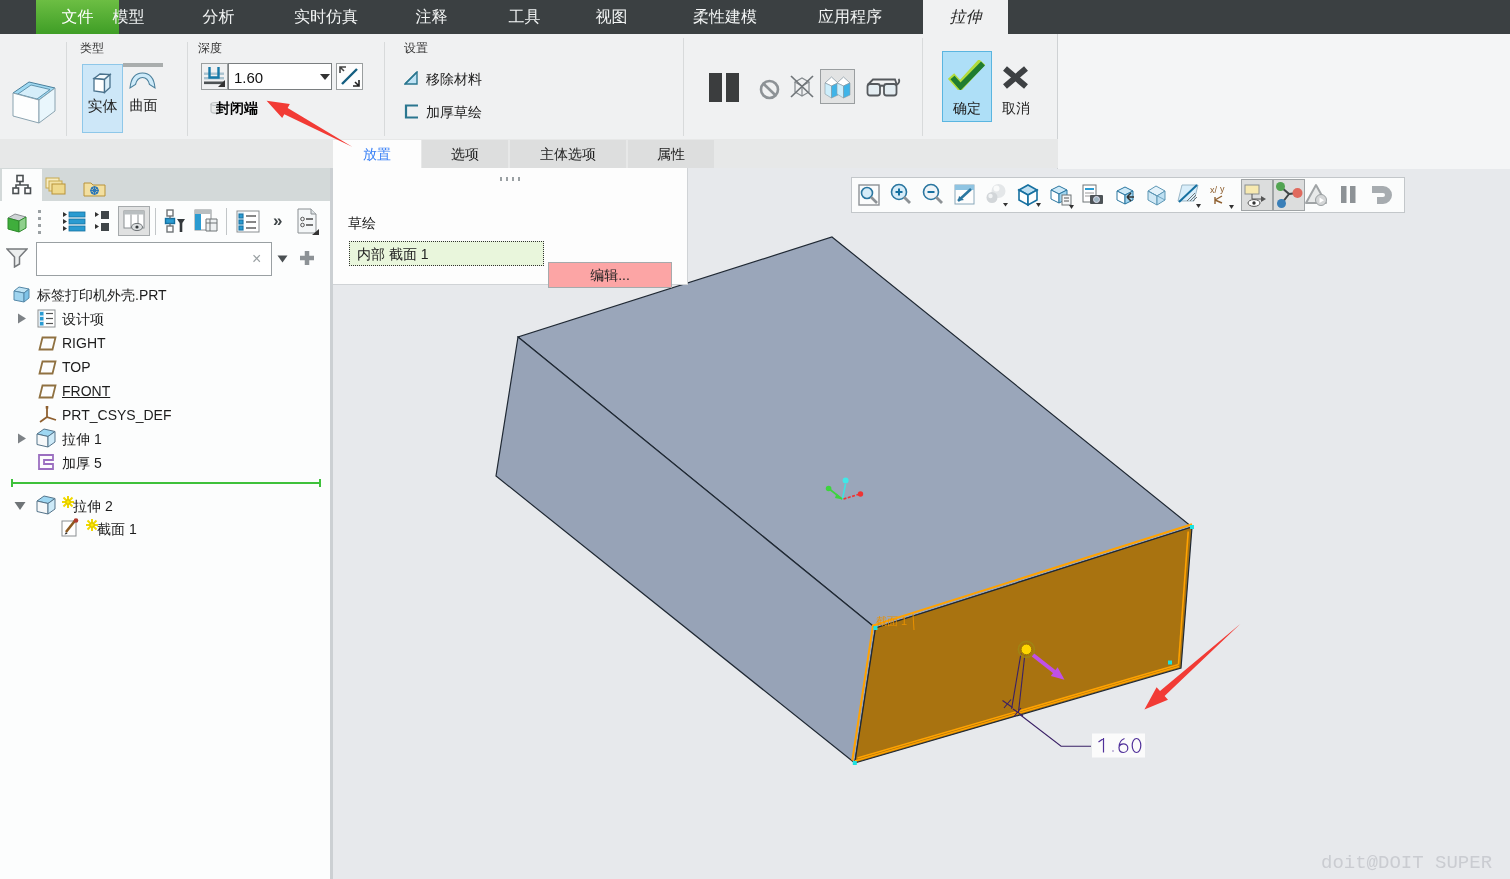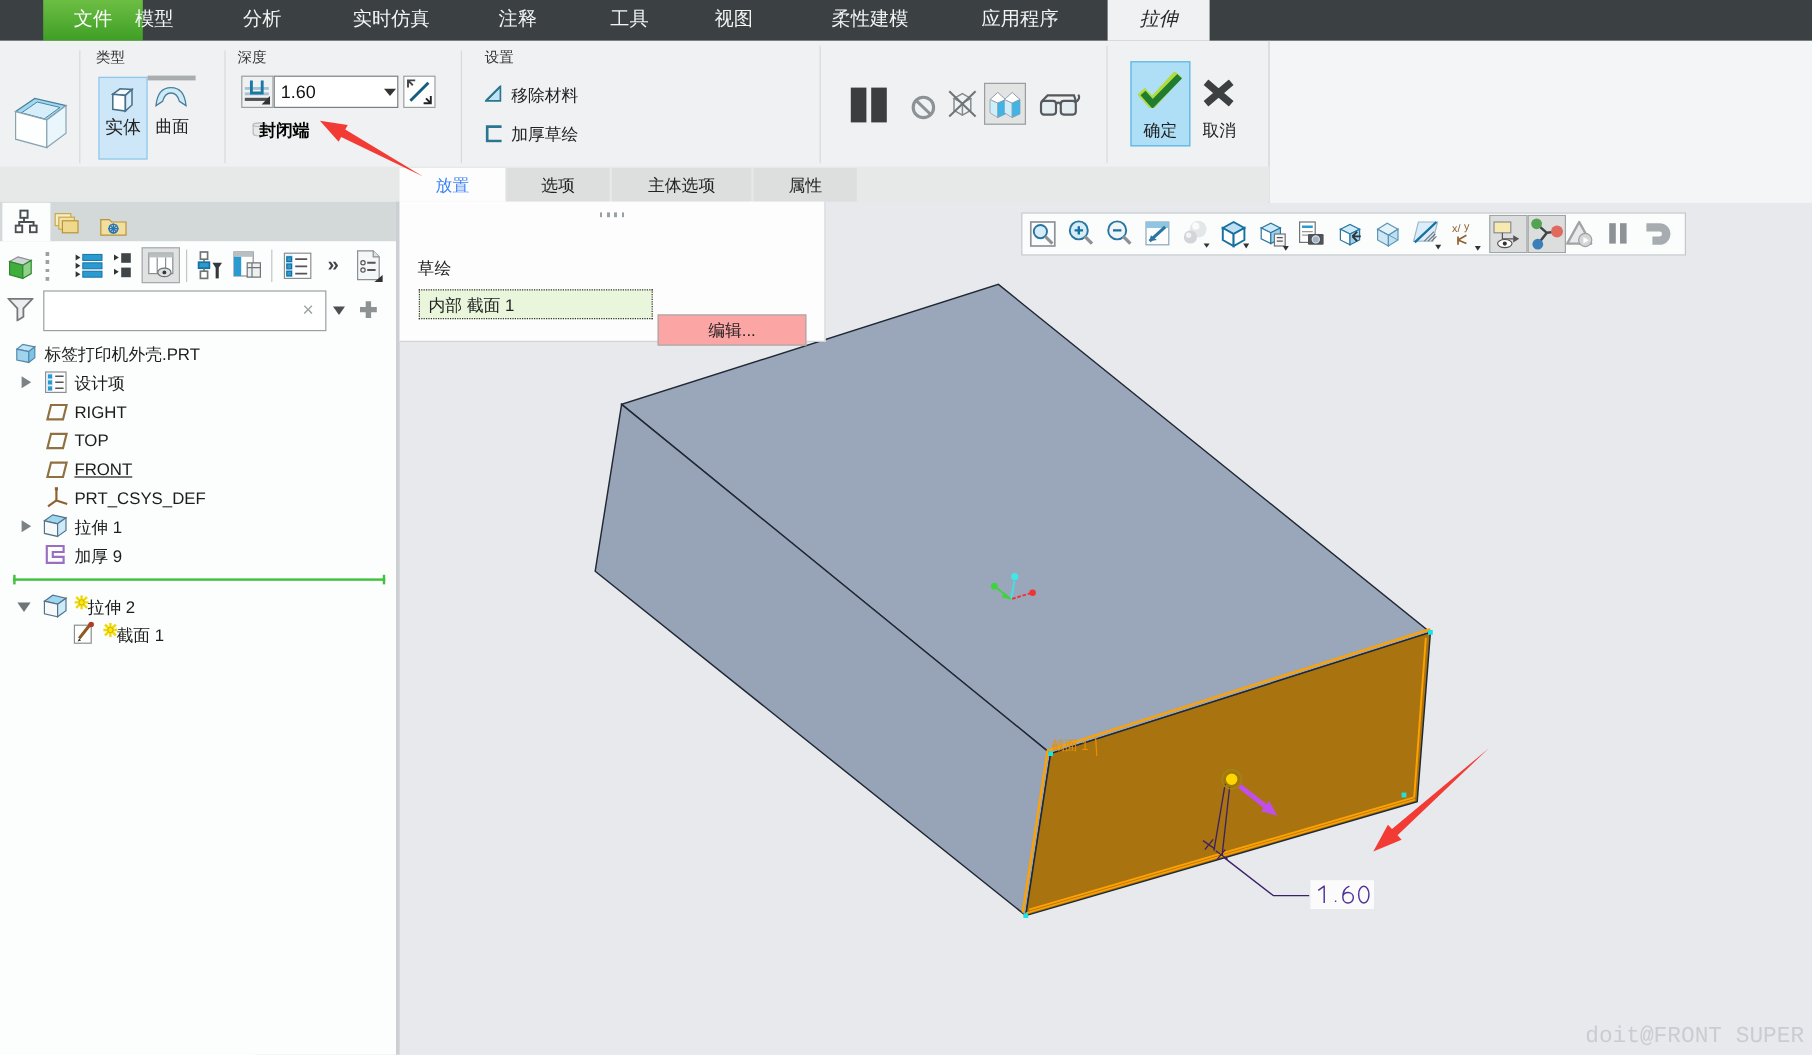--- a/index.html
+++ b/index.html
@@ -325,7 +325,7 @@
 <svg class="ticon" style="left:36px;top:453px;" width="20" height="18" viewBox="0 0 20 18">
   <path d="M17,2 L3,2 L3,16 L17,16 L17,11 L8,11 L8,7 L17,7 Z" fill="none" stroke="#9b6fc0" stroke-width="1.8"></path>
 </svg>
-<div class="trow" style="left:62px;top:455px;">加厚 9</div>
+<div class="trow" style="left:62px;top:455px;">加厚 5</div>
 
 <div class="abs" style="left:11px;top:482px;width:310px;height:2px;background:#3ec13b;"></div>
 <div class="abs" style="left:11px;top:479px;width:2px;height:8px;background:#3ec13b;"></div>

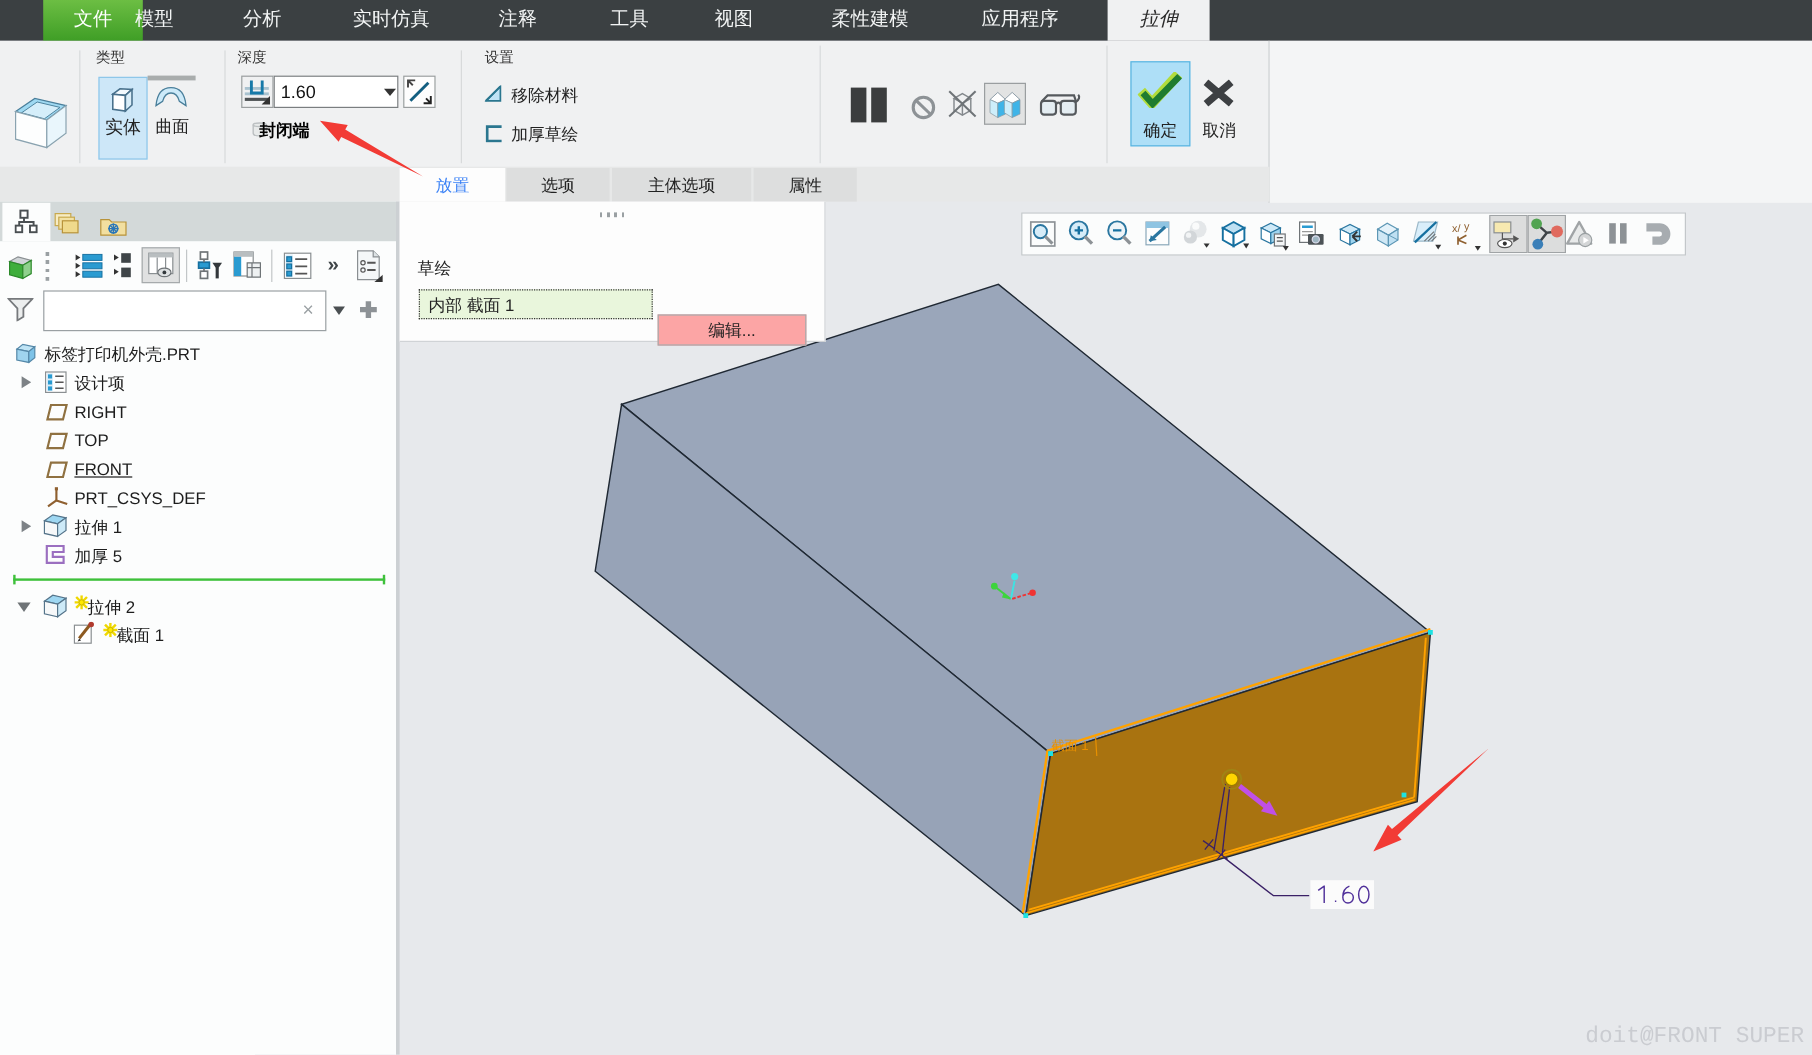--- a/index.html
+++ b/index.html
@@ -563,6 +563,6 @@
 <div class="abs" style="left:357px;top:246px;font-size:14px;color:#222;">内部 截面 1</div>
 <div class="abs" style="left:548px;top:240px;width:124px;height:26px;background:#fca5a5;border:1px solid #a6aaac;font-size:14px;color:#222;text-align:center;line-height:24px;margin-top:22px;">编辑...</div>
 
-<div class="abs" style="left:1321px;top:852px;font-family:'Liberation Mono',monospace;font-size:19px;color:#caccd1;">doit@FRONT SUPER</div>
+<div class="abs" style="left:1321px;top:852px;font-family:'Liberation Mono',monospace;font-size:19px;color:#caccd1;">doit@DOIT SUPER</div>
 
 </body></html>

